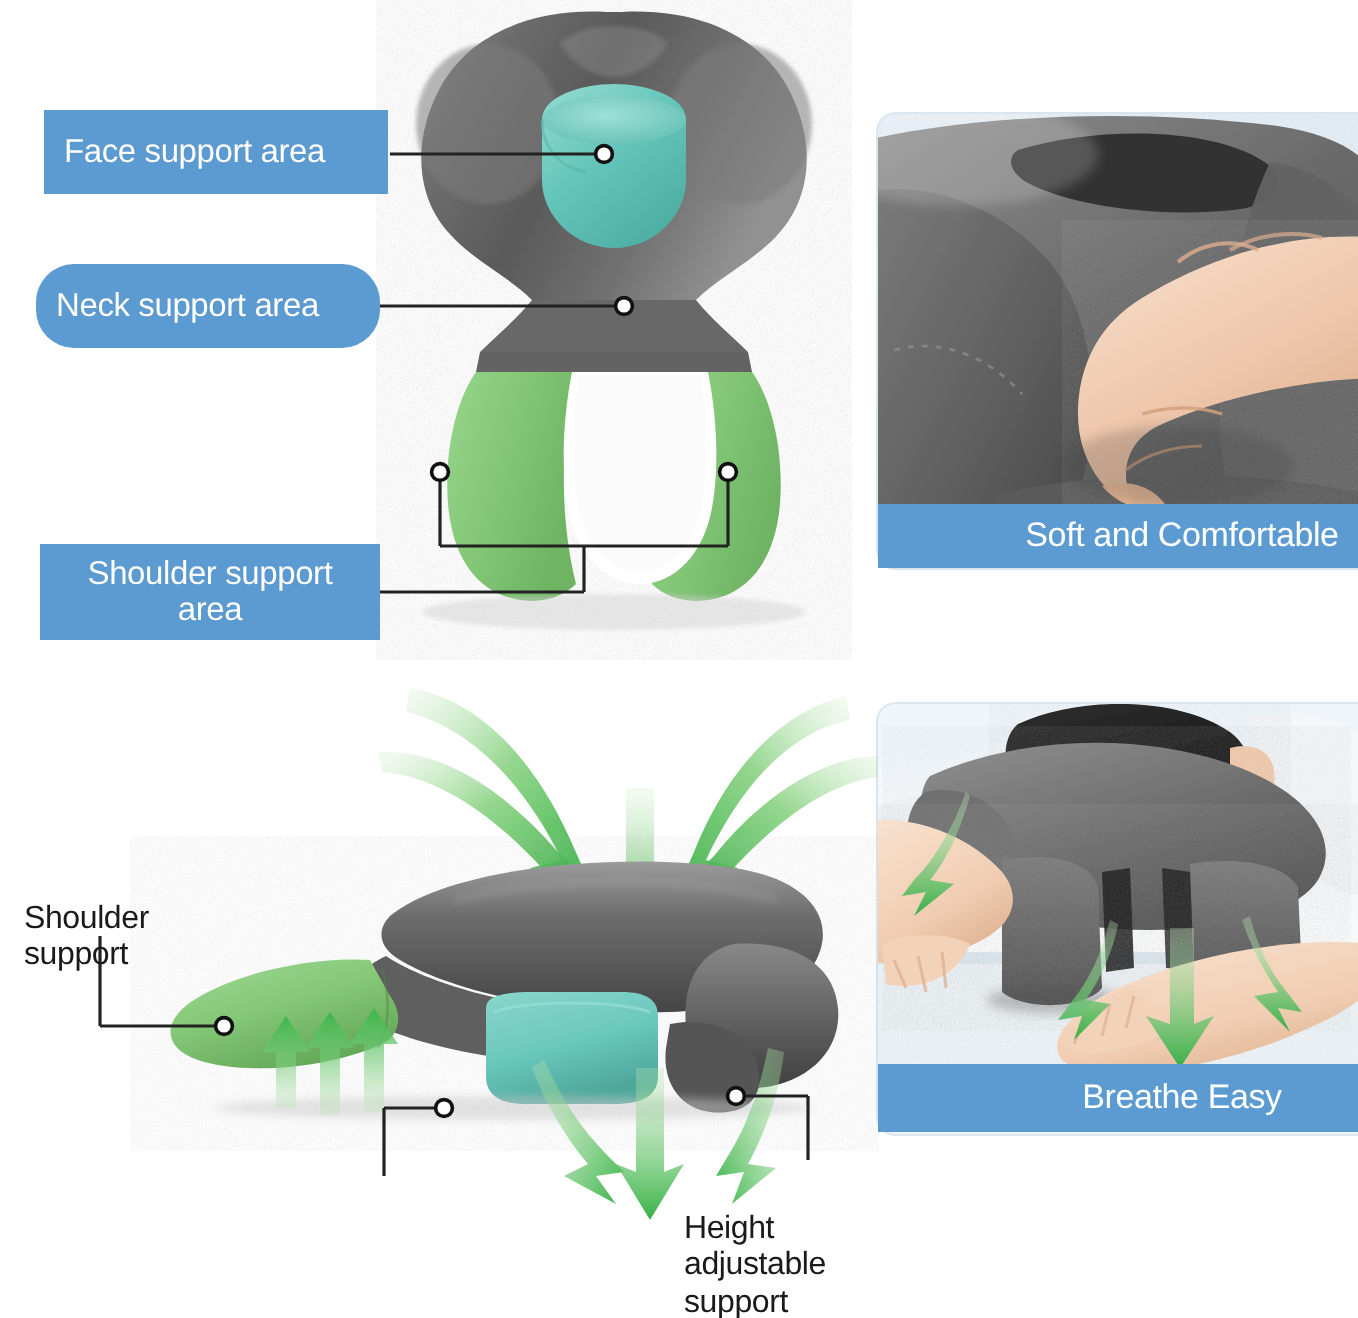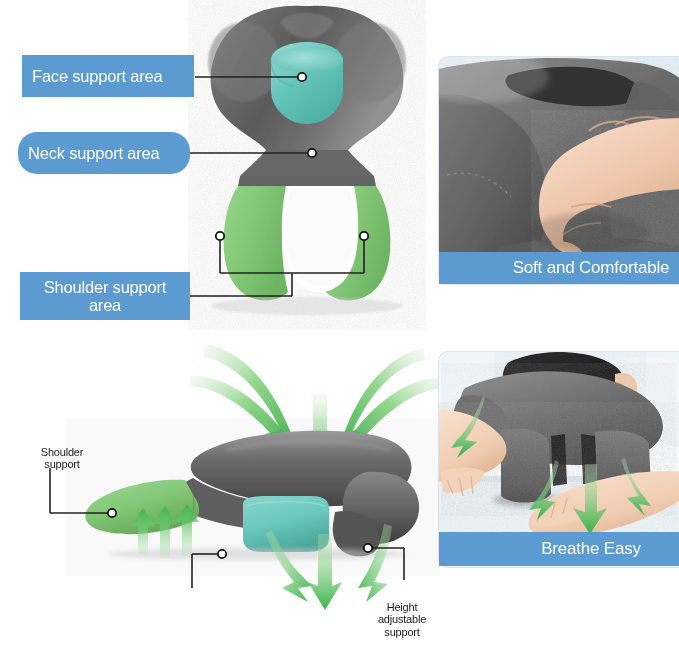--- a/index.html
+++ b/index.html
@@ -47,10 +47,9 @@
   .plain-label {
     position: absolute;
     color: #1a1a1a;
-    font-size: 11px;
+    font-size: 16px;
     line-height: 1.14;
     letter-spacing: -0.2px;
-    text-align: center;
     white-space: pre-line;
   }
 

